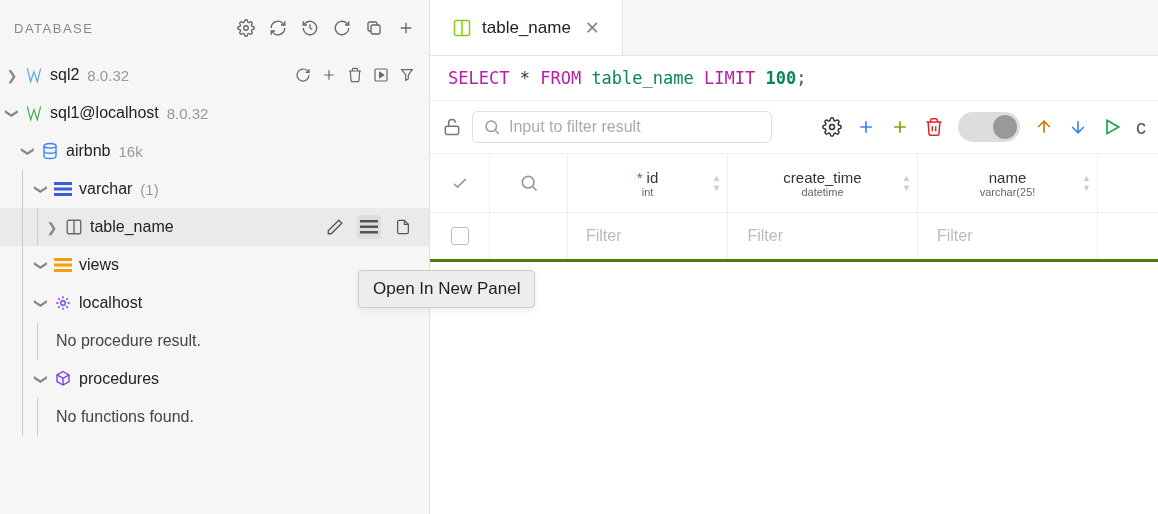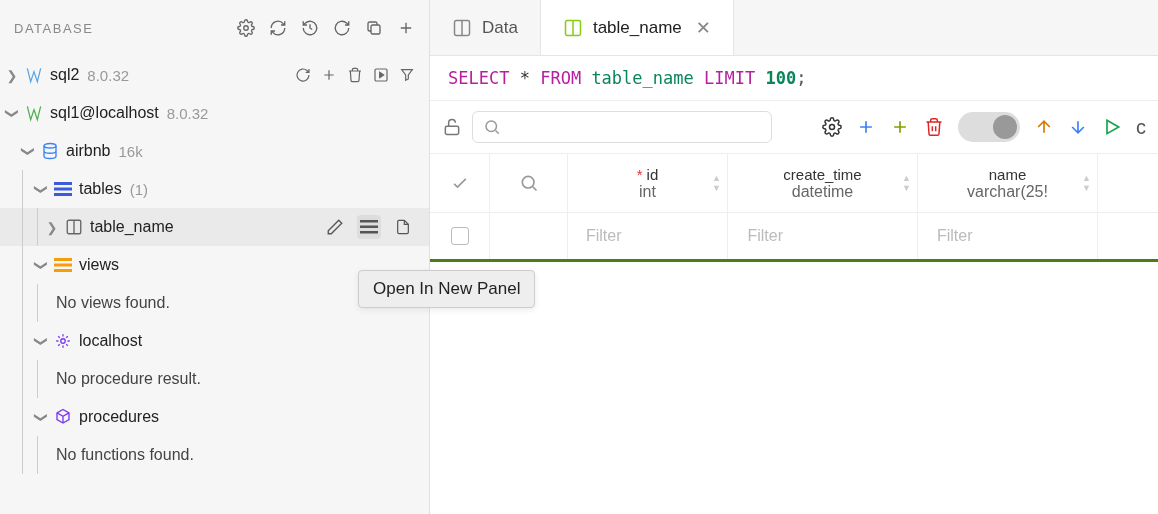--- a/index.html
+++ b/index.html
@@ -487,15 +487,6 @@
 
 <div class="main">
   <div class="tabs">
-    <div class="tab">
-      <span>
-          <svg width="20" height="20" viewBox="0 0 24 24" fill="none" stroke="#888" stroke-width="1.8">
-            <rect x="3" y="3" width="18" height="18" rx="2"></rect>
-            <path d="M12 3v18"></path>
-          </svg>
-        </span>
-      <span>Data</span>
-    </div>
     <div class="tab active">
       <span>
           <svg width="20" height="20" viewBox="0 0 24 24" fill="none" stroke="#84cc16" stroke-width="1.8">

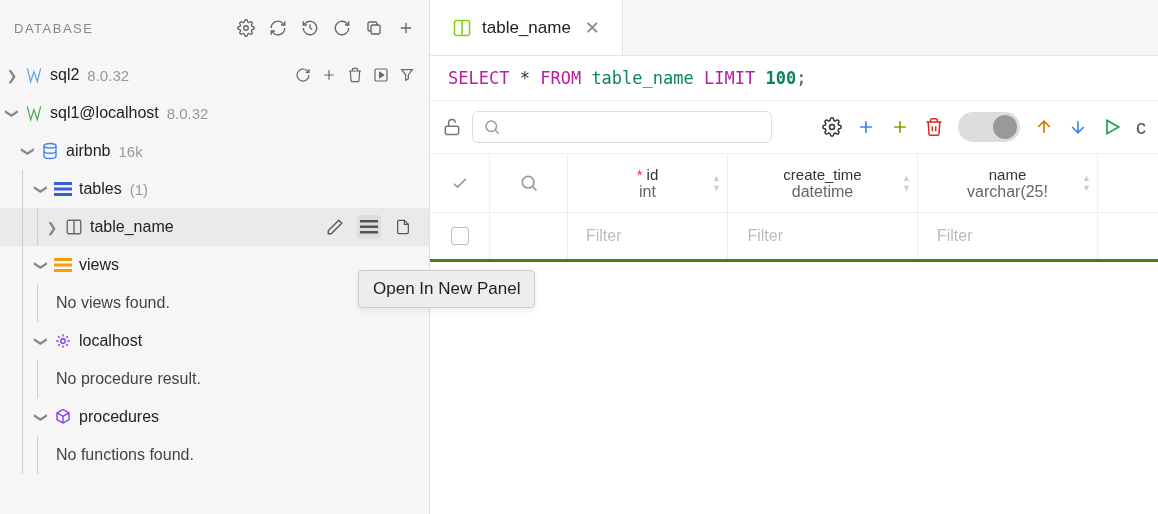--- a/index.html
+++ b/index.html
@@ -522,6 +522,7 @@
             <path d="m21 21-4.3-4.3"></path>
           </svg>
         </span>
+      <input type="text" placeholder="Input to filter result" style="">
     </div>
     <div class="spacer"></div>
     <div class="tool-icons">

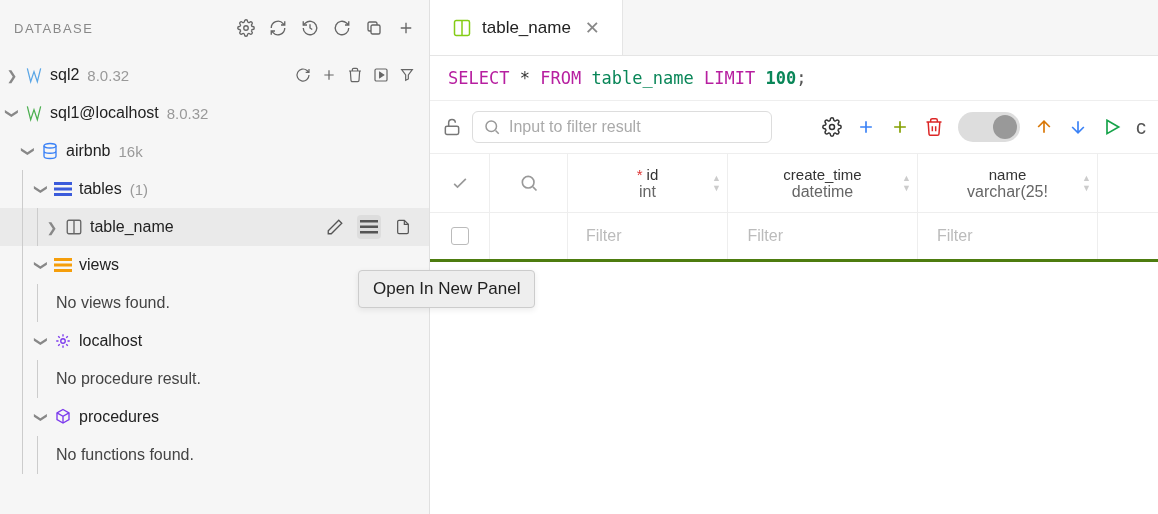--- a/index.html
+++ b/index.html
@@ -375,7 +375,7 @@
             <rect y="11" width="18" height="3" fill="#3b5bdb"></rect>
           </svg>
       </span>
-      <span class="tree-label">tables</span>
+      <span class="tree-label">varchar</span>
       <span class="tree-meta">(1)</span>
     </div>
 

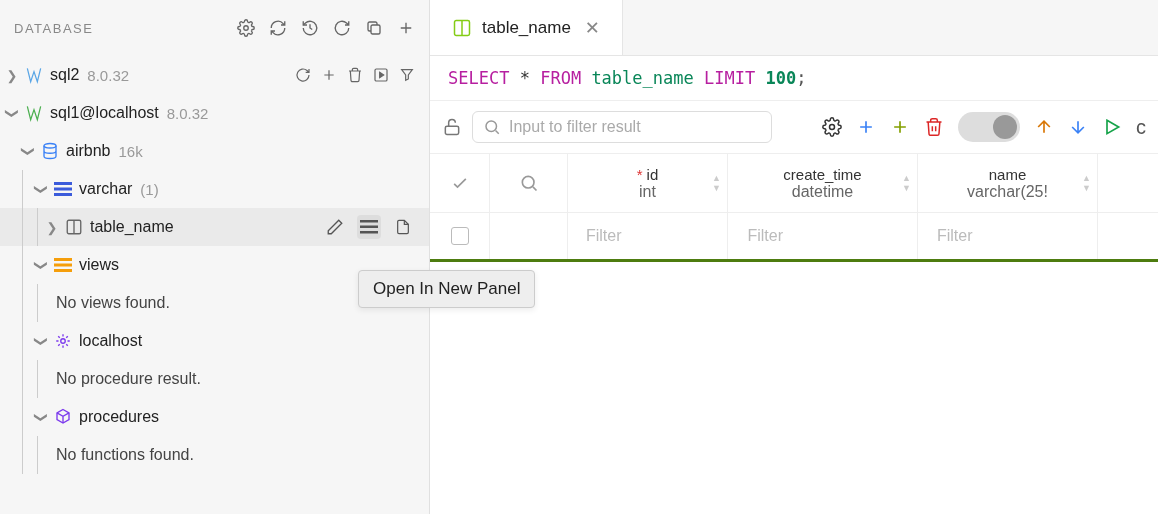--- a/index.html
+++ b/index.html
@@ -209,7 +209,7 @@
   color: #333;
 }
 .th .col-title { display: flex; align-items: center; gap: 4px; }
-.th .col-type { color: #666; font-size: 16px; }
+.th .col-type { color: #666; font-size: 11px; }
 .sort-arrows {
   position: absolute;
   right: 6px;

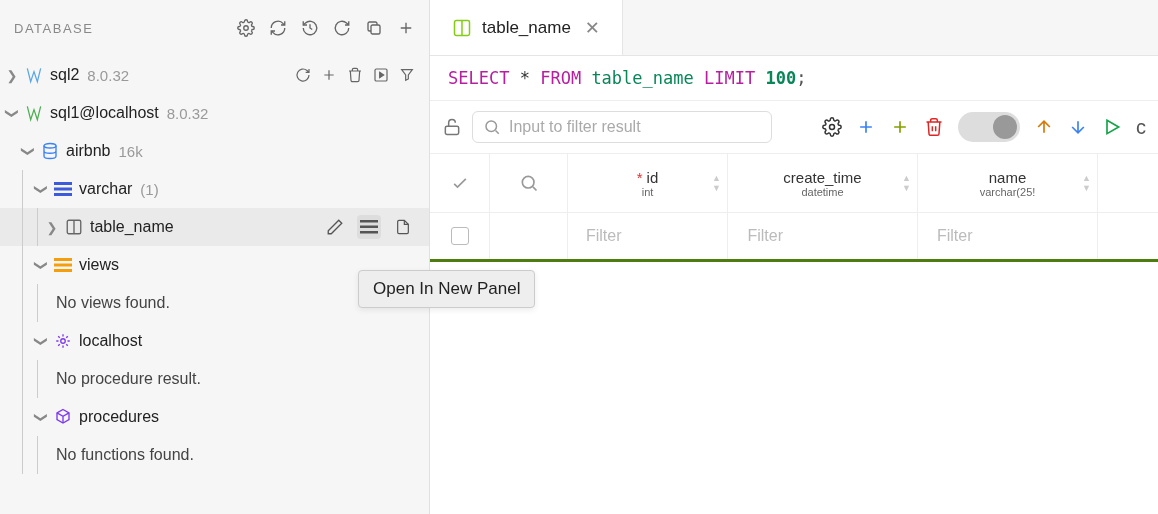--- a/index.html
+++ b/index.html
@@ -428,14 +428,6 @@
           </svg>
       </span>
       <span class="tree-label">views</span>
-    </div>
-    <div class="tree-row" style="padding-left:8px;">
-      <span class="indent" style="width:14px;"></span>
-      <span class="guide"></span>
-      <span class="indent" style="width:14px;"></span>
-      <span class="guide"></span>
-      <span class="indent" style="width:18px;"></span>
-      <span class="empty-msg">No views found.</span>
     </div>
 
     <div class="tree-row" style="padding-left:8px;">

